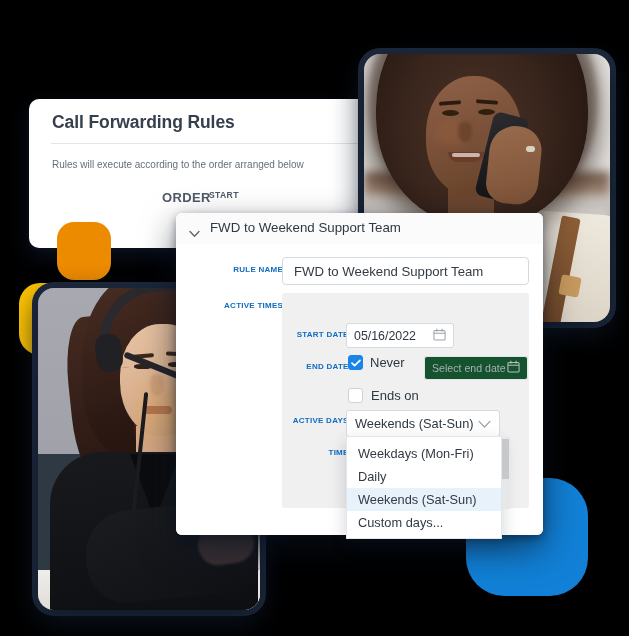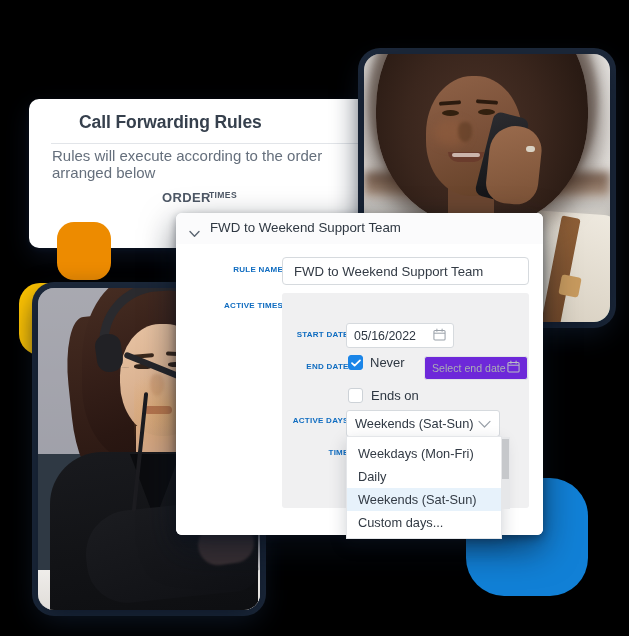--- a/index.html
+++ b/index.html
@@ -69,7 +69,6 @@
     font-weight: bold;
     color: #36404D;
     letter-spacing: -0.1px;
-    margin-left: 27px;
   }
   .rules-divider {
     position: absolute;

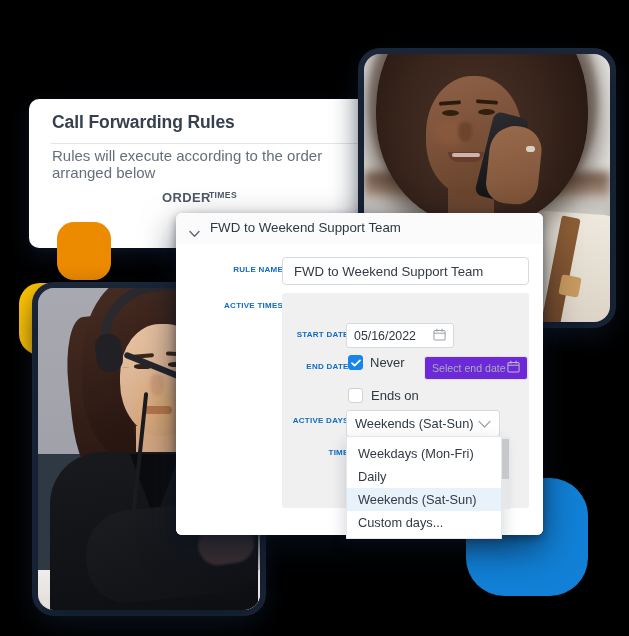--- a/index.html
+++ b/index.html
@@ -78,8 +78,8 @@
   }
   .rules-sub {
     position: absolute;
-    left: 23px; top: 48px;
-    font-size: 15px;
+    left: 23px; top: 60px;
+    font-size: 10px;
     color: #656F7C;
   }
   .rules-head-order {

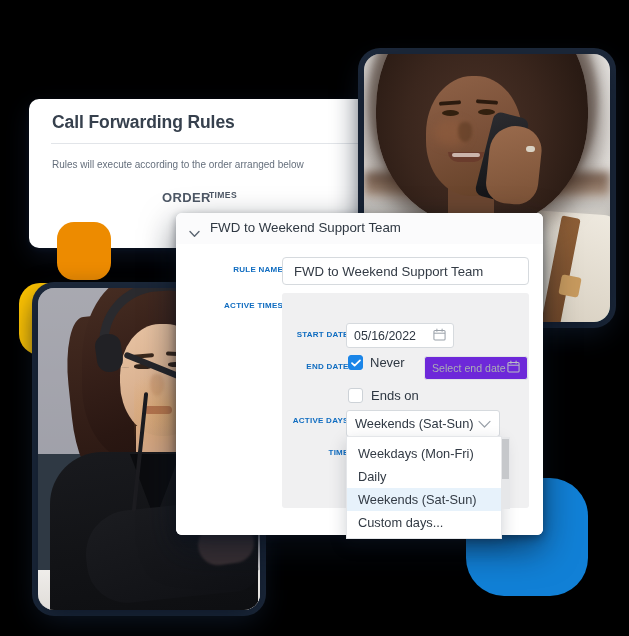--- a/index.html
+++ b/index.html
@@ -514,7 +514,7 @@
     <div class="rules-divider"></div>
     <div class="rules-sub">Rules will execute according to the order arranged below</div>
     <div class="rules-head-order">ORDER</div>
-    <div class="rules-head-rules">TIMES</div>
+    <div class="rules-head-rules">START</div>
     <div class="rules-order-num">1</div>
   </div>
 

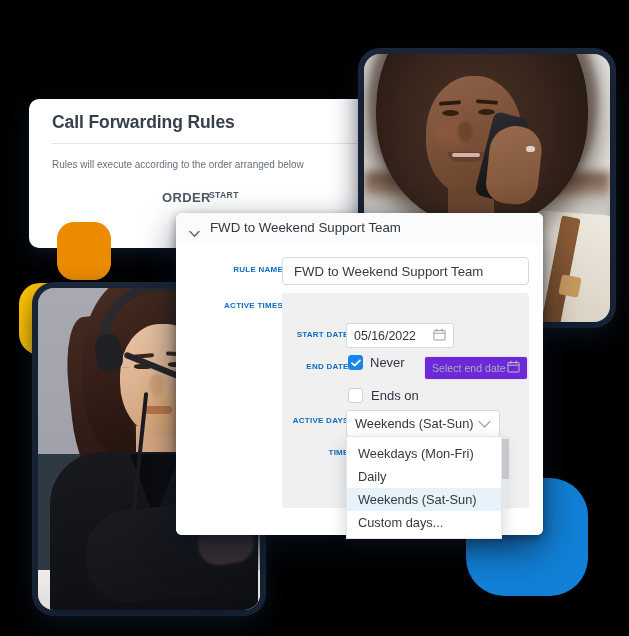--- a/index.html
+++ b/index.html
@@ -419,7 +419,7 @@
     box-sizing: border-box;
     border: 1px solid #E2E4E7;
     border-radius: 3px;
-    background: #6d28d9;
+    background: #14532d;
     display: flex;
     align-items: center;
     padding: 0 7px;

